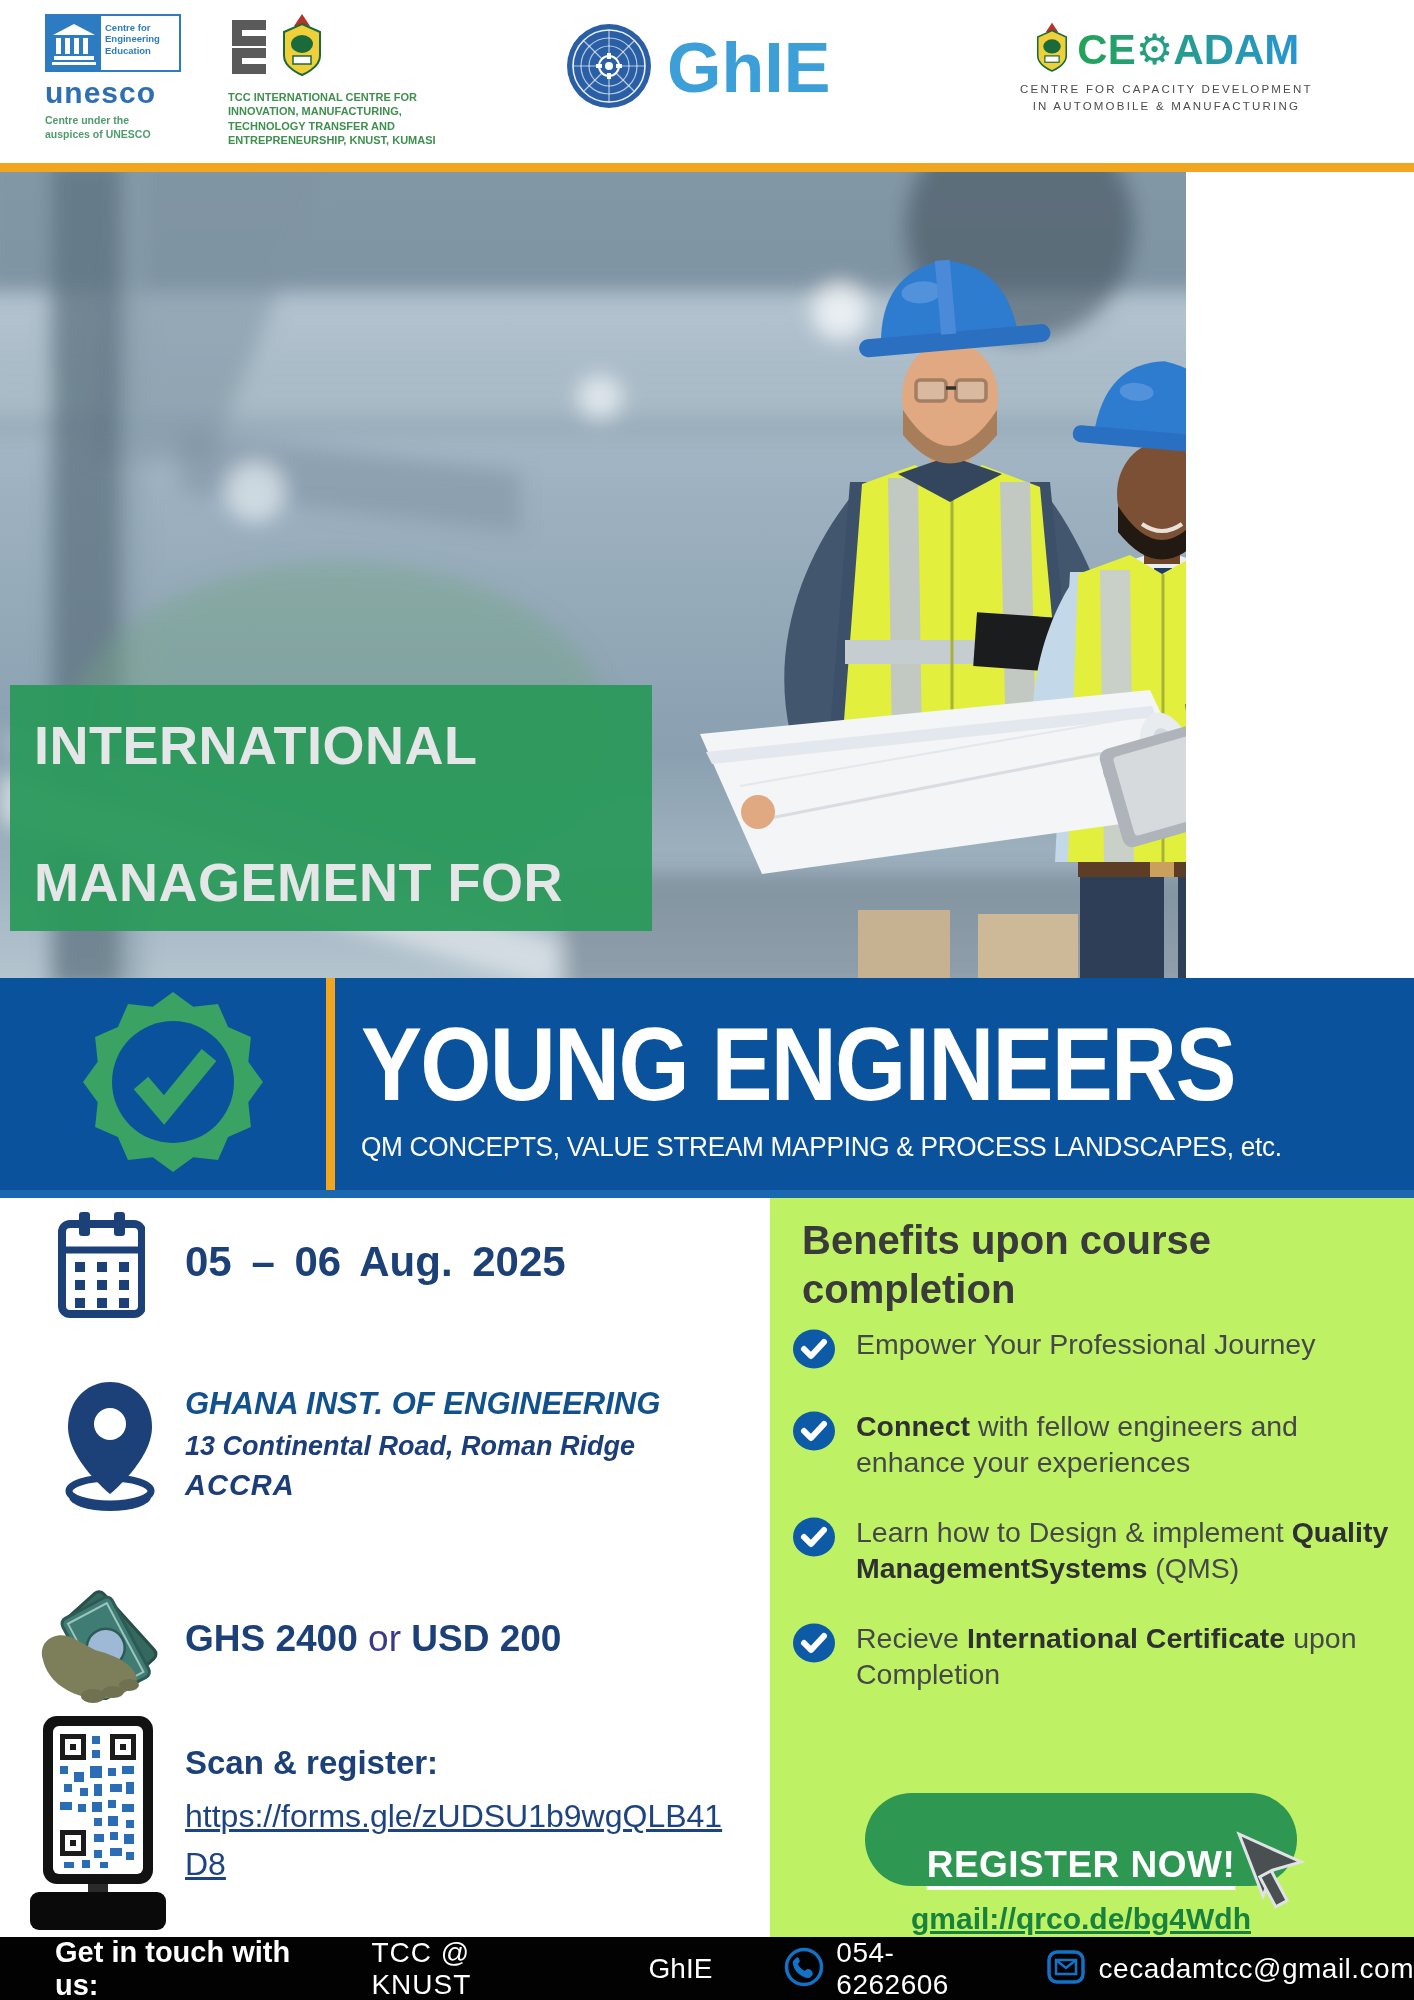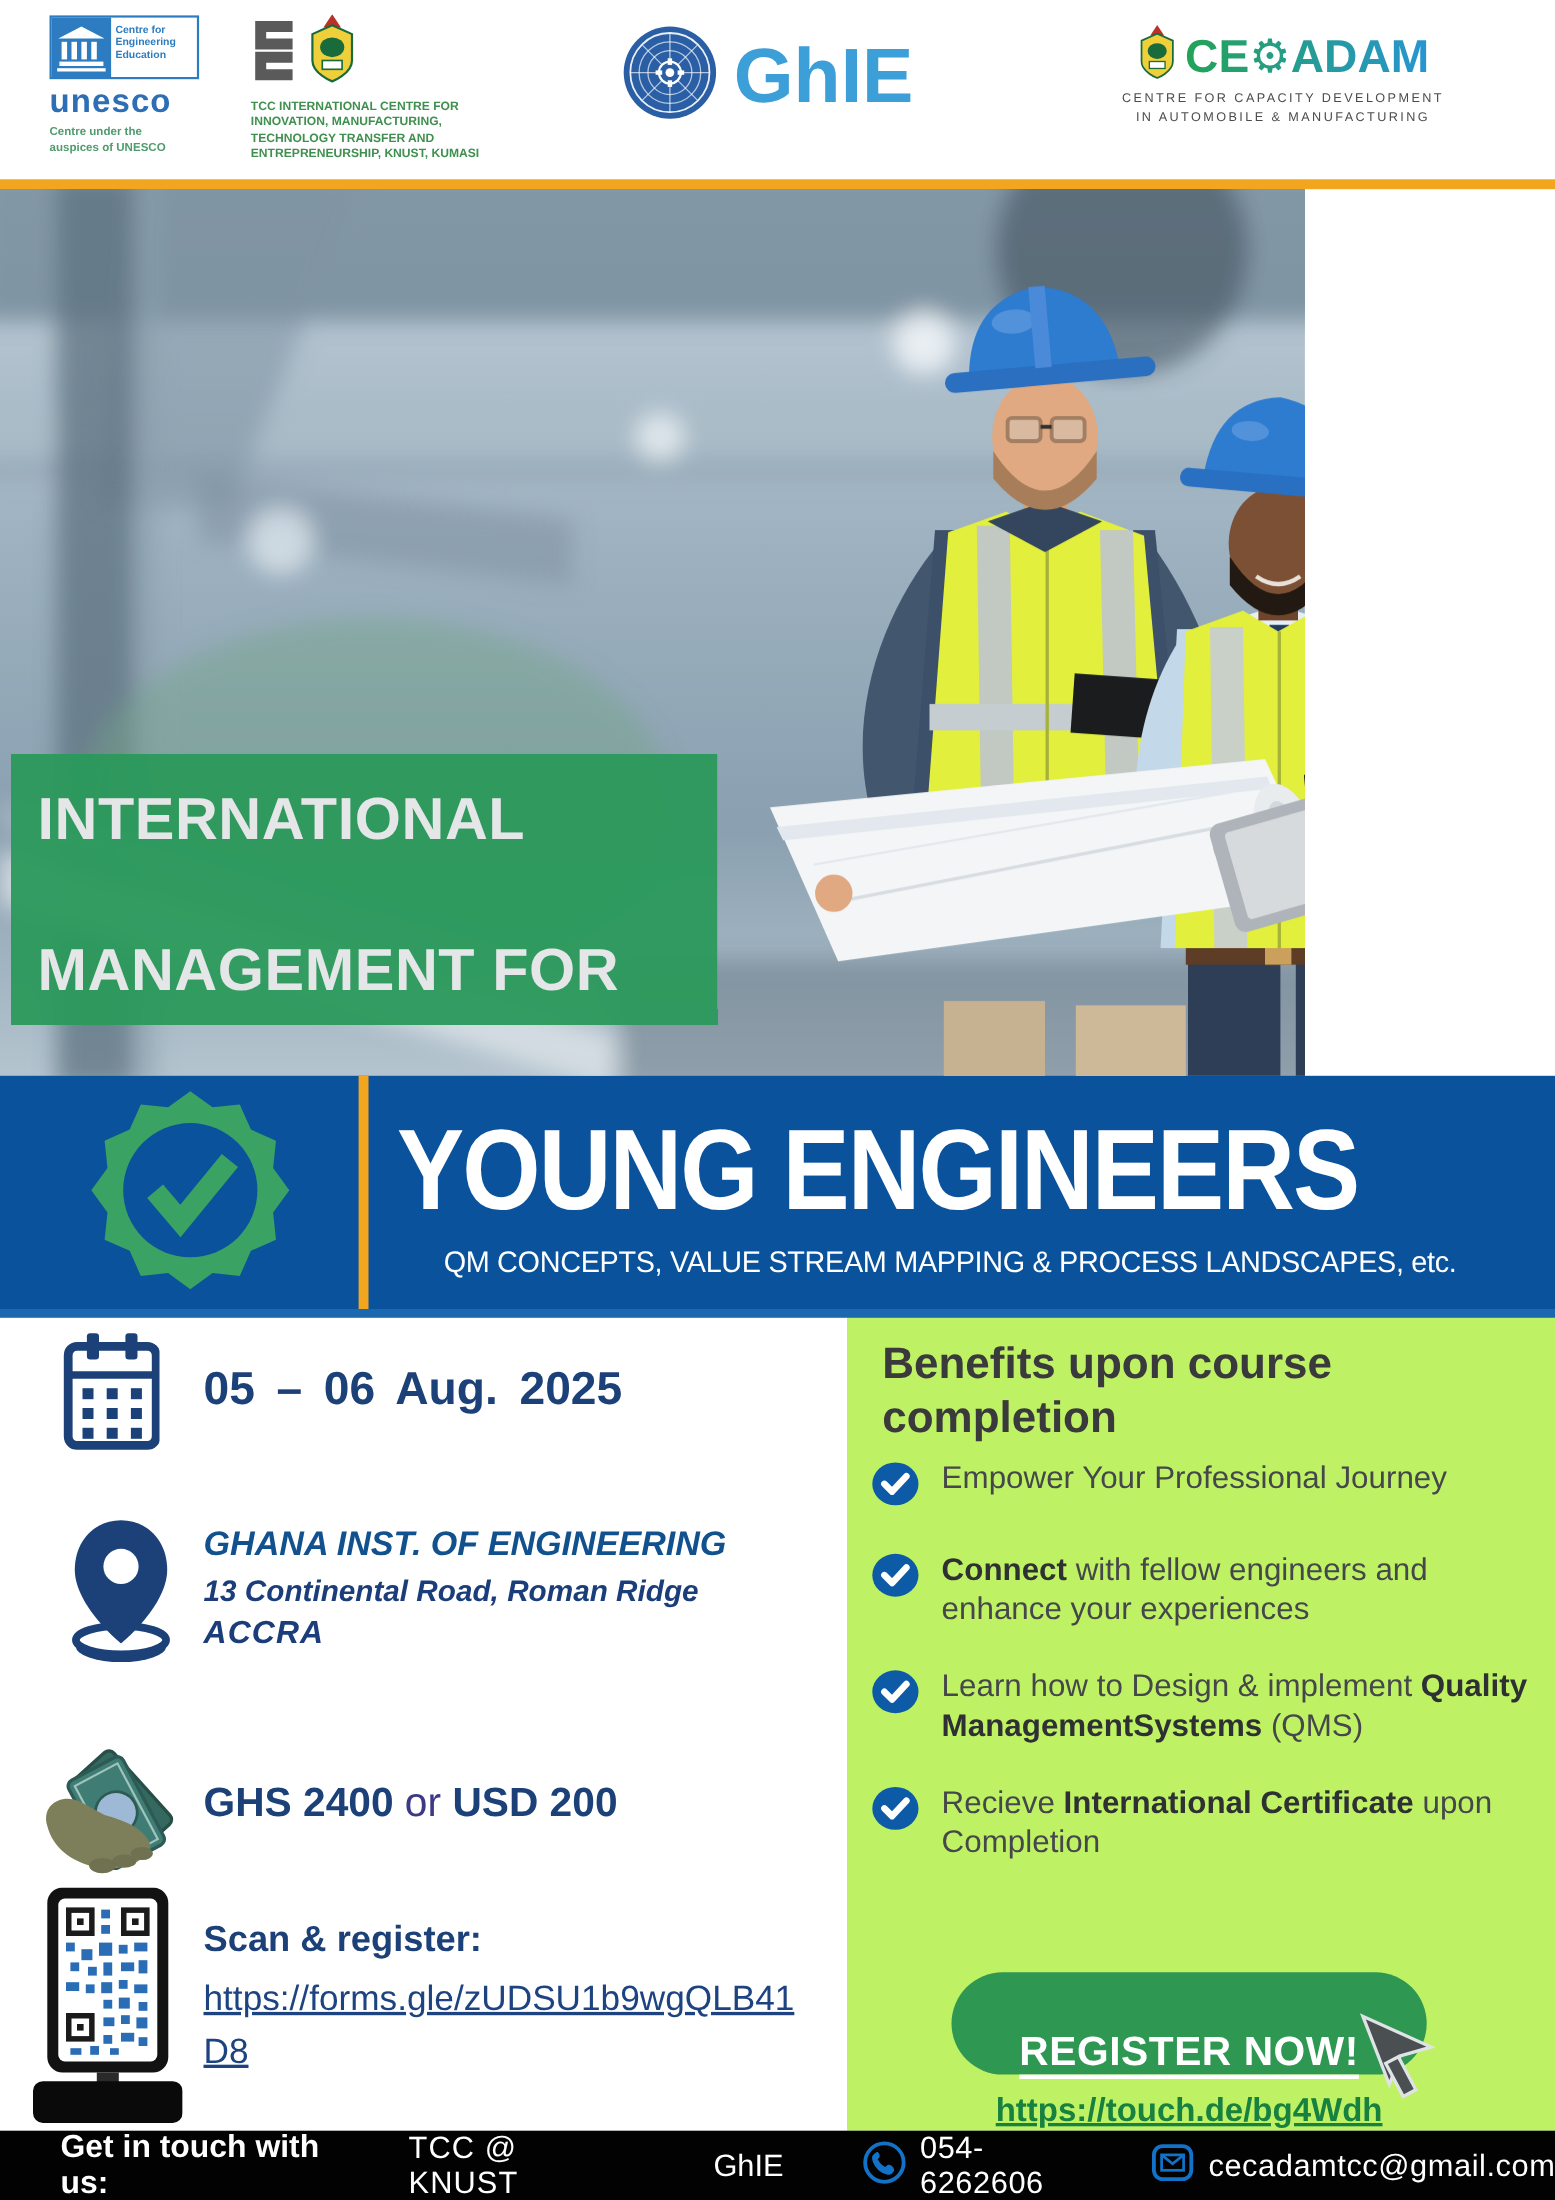--- a/index.html
+++ b/index.html
@@ -37,7 +37,7 @@
 
   
   .banner{position:absolute;top:978px;left:0;width:1414px;height:212px;background:#0a539c;
-          border-bottom:8px solid #1b67b0;box-sizing:content-box;display:flex;align-items:center;text-align:right;}
+          border-bottom:8px solid #1b67b0;box-sizing:content-box;display:flex;align-items:center;}
   .badge-wrap{margin-left:78px;flex:0 0 auto;}
   .orange-rule{width:9px;height:212px;background:#f2a51e;margin-left:58px;flex:0 0 auto;}
   .banner-text{margin-left:26px;padding-top:6px;}

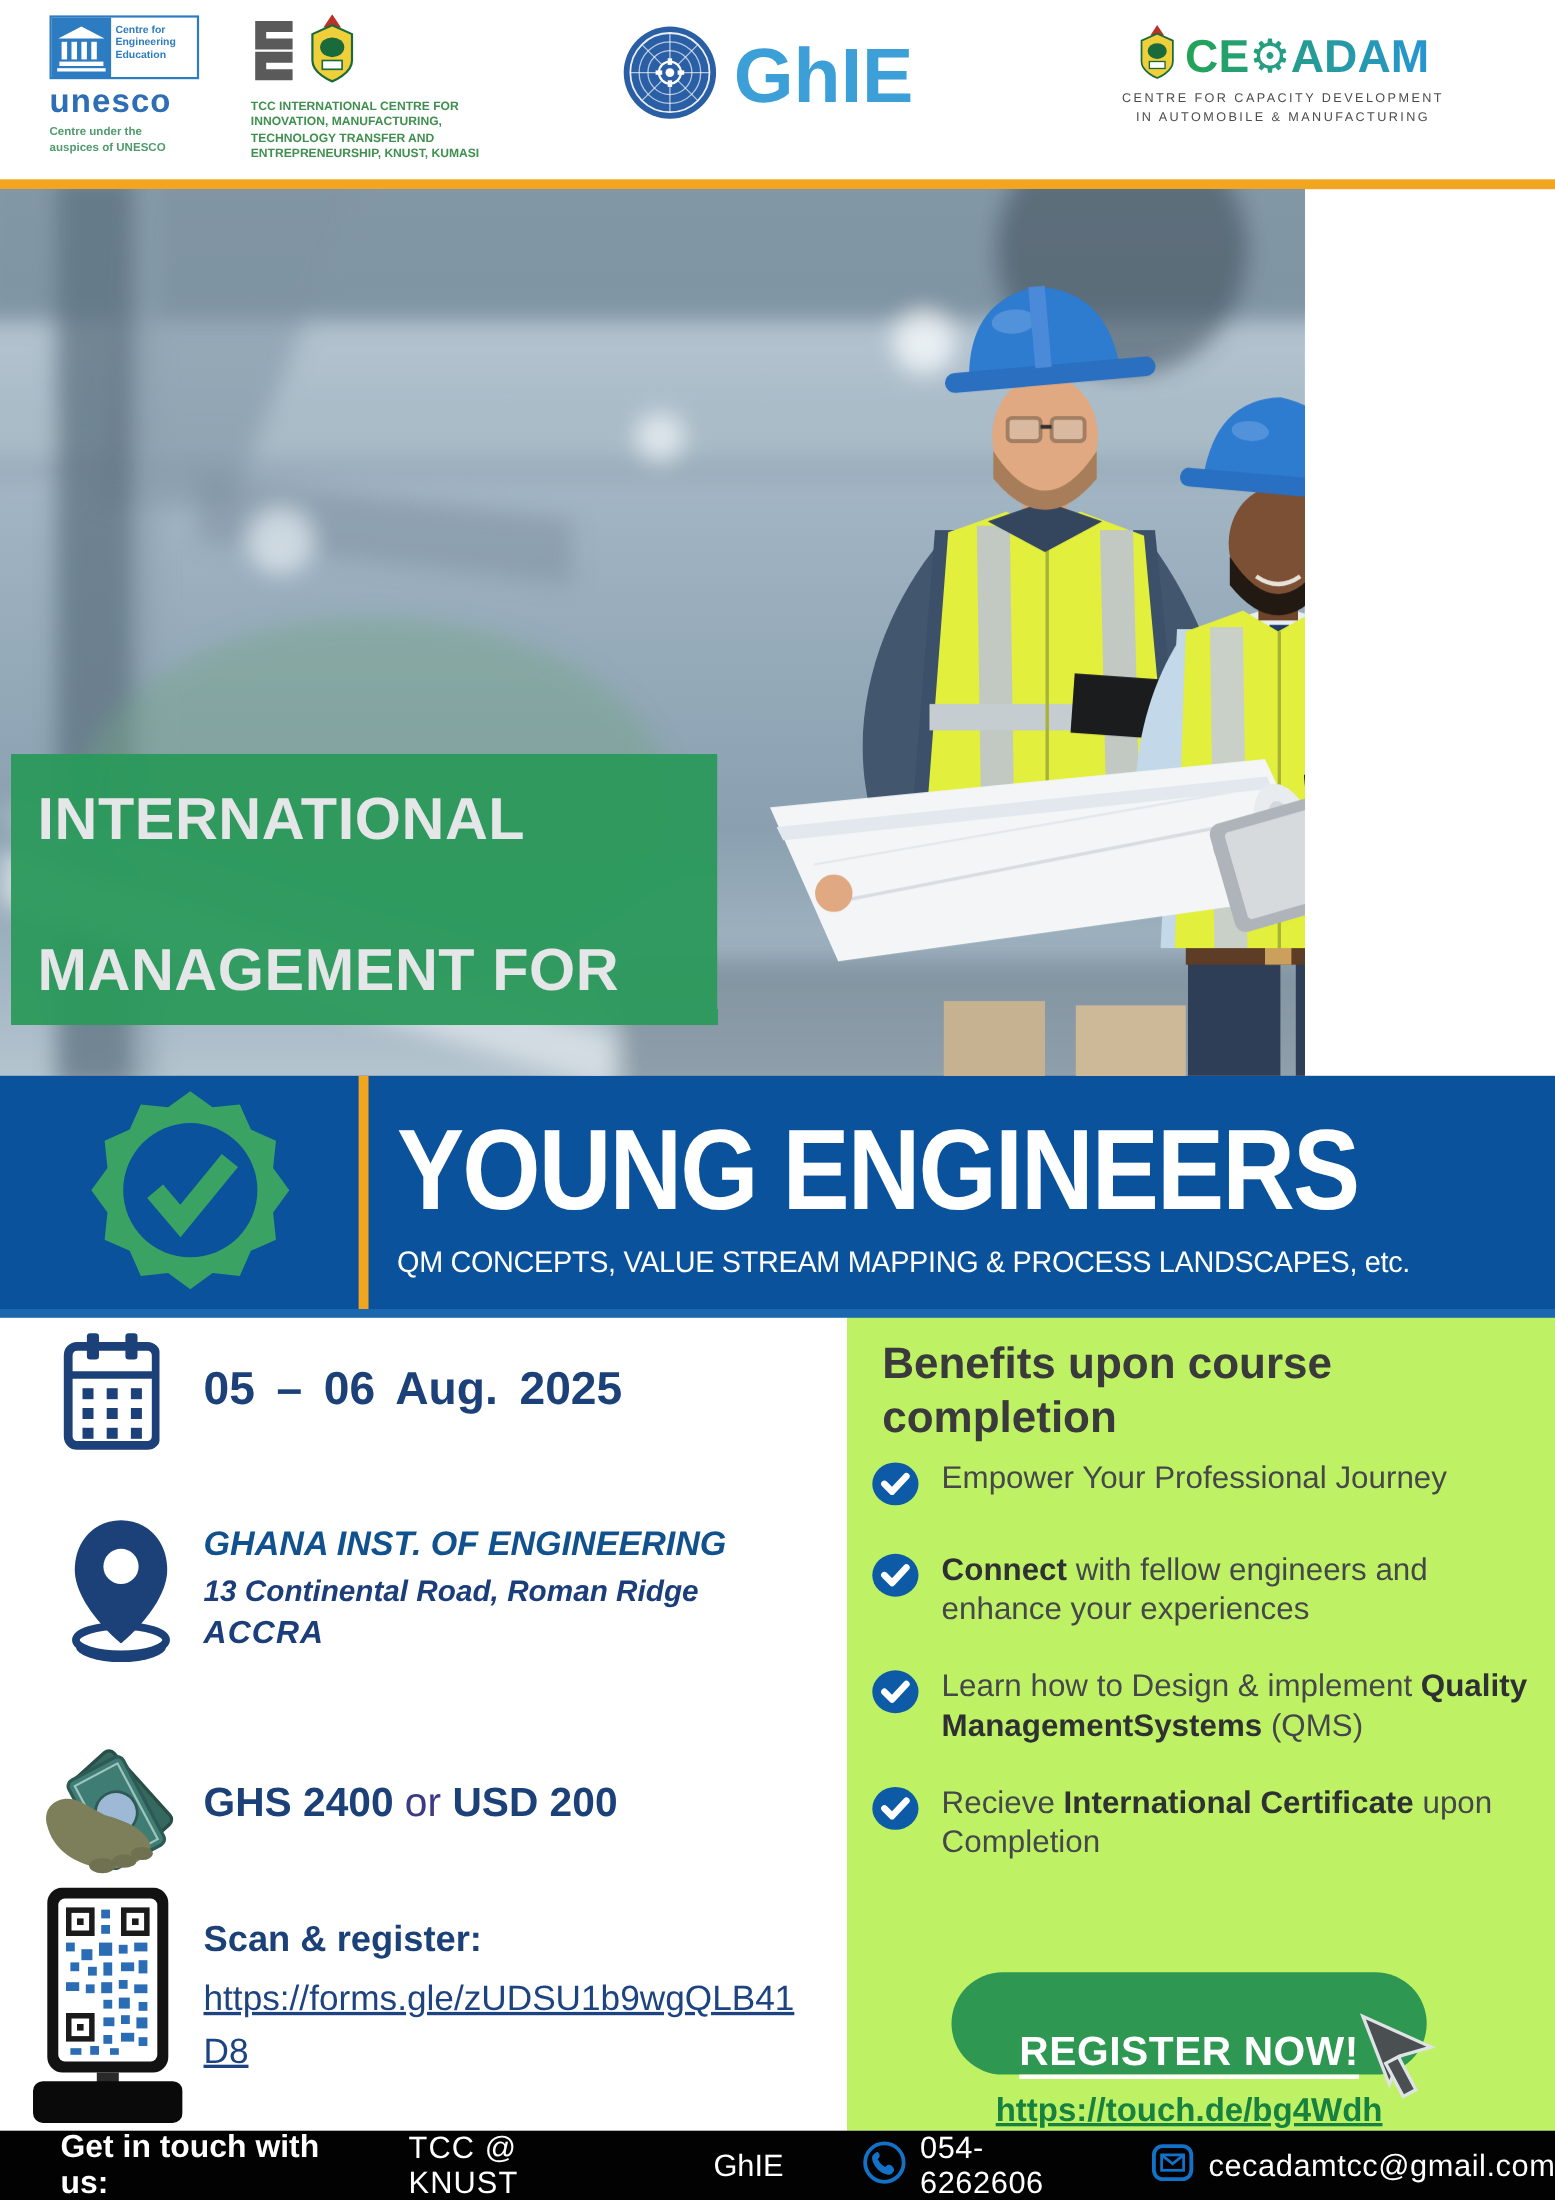--- a/index.html
+++ b/index.html
@@ -508,7 +508,7 @@
             </svg>
           </span>
         </div>
-        <a class="register-link" href="#">https://touch.de/bg4Wdh</a>
+        <a class="register-link" href="#">gmail://qrco.de/bg4Wdh</a>
       </div>
     </div>
   </div>

